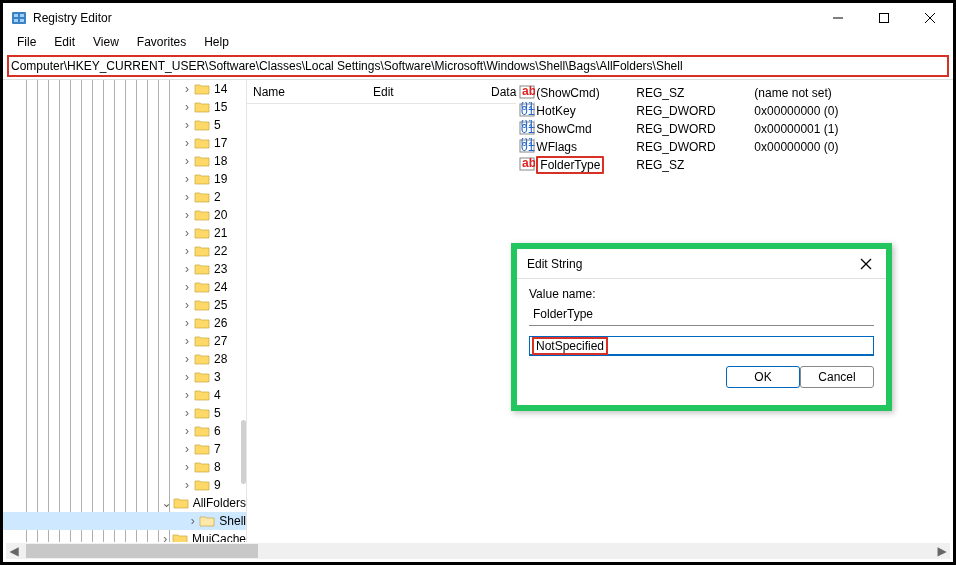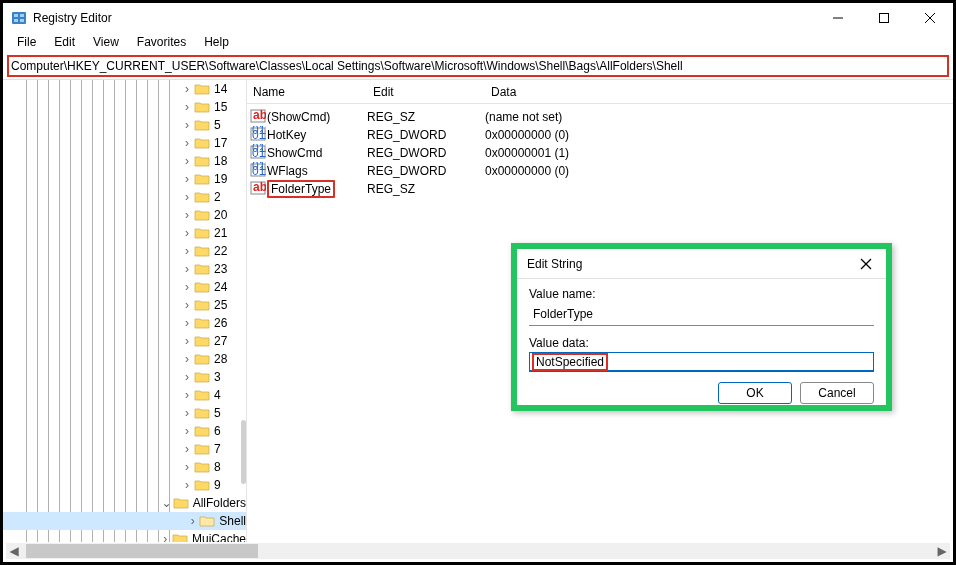--- a/index.html
+++ b/index.html
@@ -35,7 +35,7 @@
 .tree-divider{position:absolute;right:0;top:340px;height:64px;width:5px;background:#d0d0d0;border-radius:3px}
 
 
-.list{flex:1;display:flex;flex-direction:column;position:relative}
+.list{flex:1;display:flex;flex-direction:row;position:relative}
 .cols{display:flex;height:24px;align-items:center;border-bottom:1px solid #e5e5e5}
 .cols div{padding-left:6px}
 .col-name{width:120px}

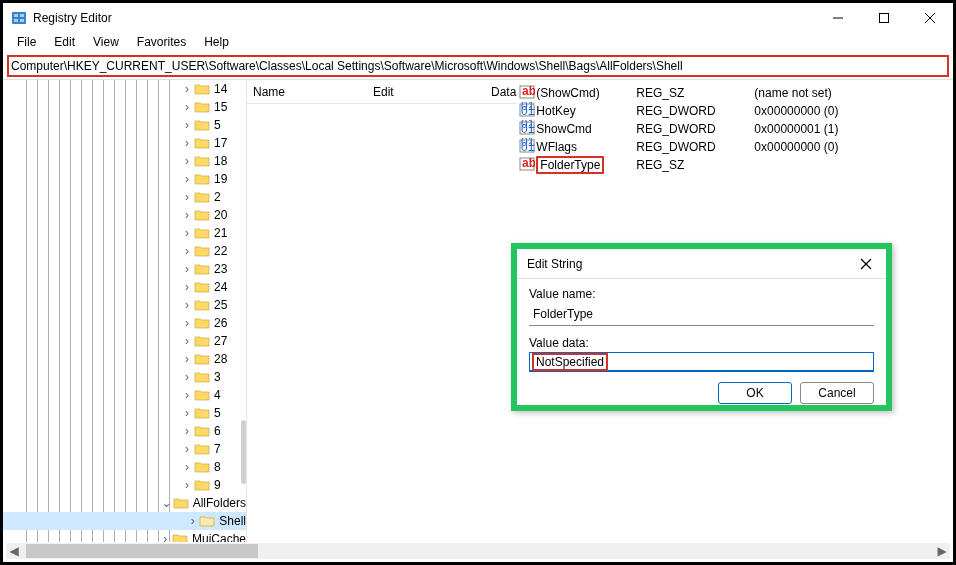--- a/index.html
+++ b/index.html
@@ -487,7 +487,6 @@
   <div class="dlg-body">
     <div class="fld-label">Value name:</div>
     <div class="fld-name-box"><span>FolderType</span></div>
-    <div class="fld-label">Value data:</div>
     <div class="fld-data-box">
         <span class="hl">NotSpecified</span>
       </div>

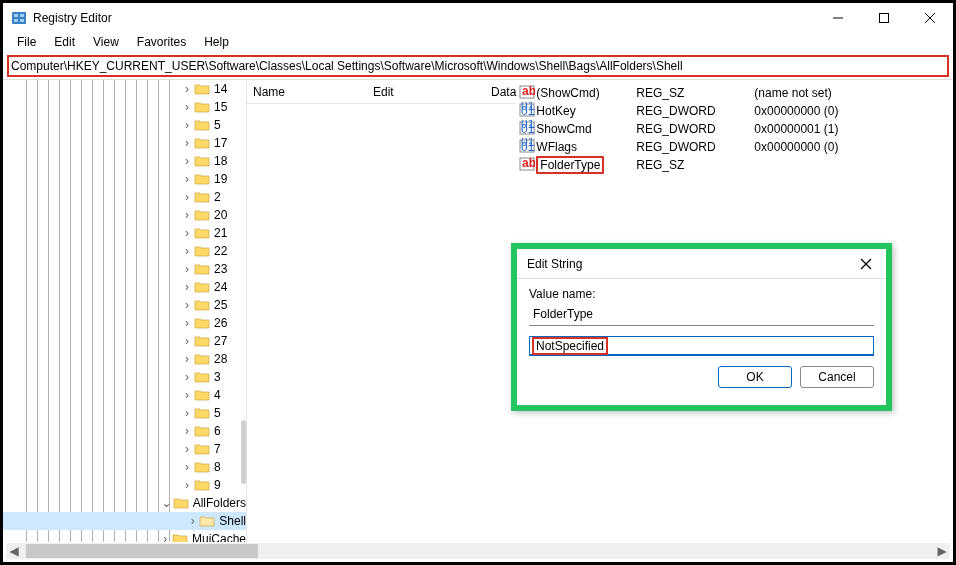--- a/index.html
+++ b/index.html
@@ -64,7 +64,7 @@
 .fld-name-box{border-bottom:1px solid #888;padding:4px 4px;margin-bottom:10px}
 .fld-data-box{border:1px solid #0067c0;border-top-width:1px;border-bottom:2px solid #0067c0;padding:2px 2px;height:20px;display:flex;align-items:center}
 .fld-data-box .hl{border:2px solid #d93025;padding:0 2px}
-.dlg-btns{display:flex;justify-content:flex-end;gap:8px;padding:10px 12px}
+.dlg-btns{display:flex;justify-content:flex-end;padding:10px 12px}
 .dlg-btns button{width:74px;height:22px;background:#fff;border:1px solid #888;border-radius:3px}
 .dlg-btns .ok{border-color:#0067c0}
 

